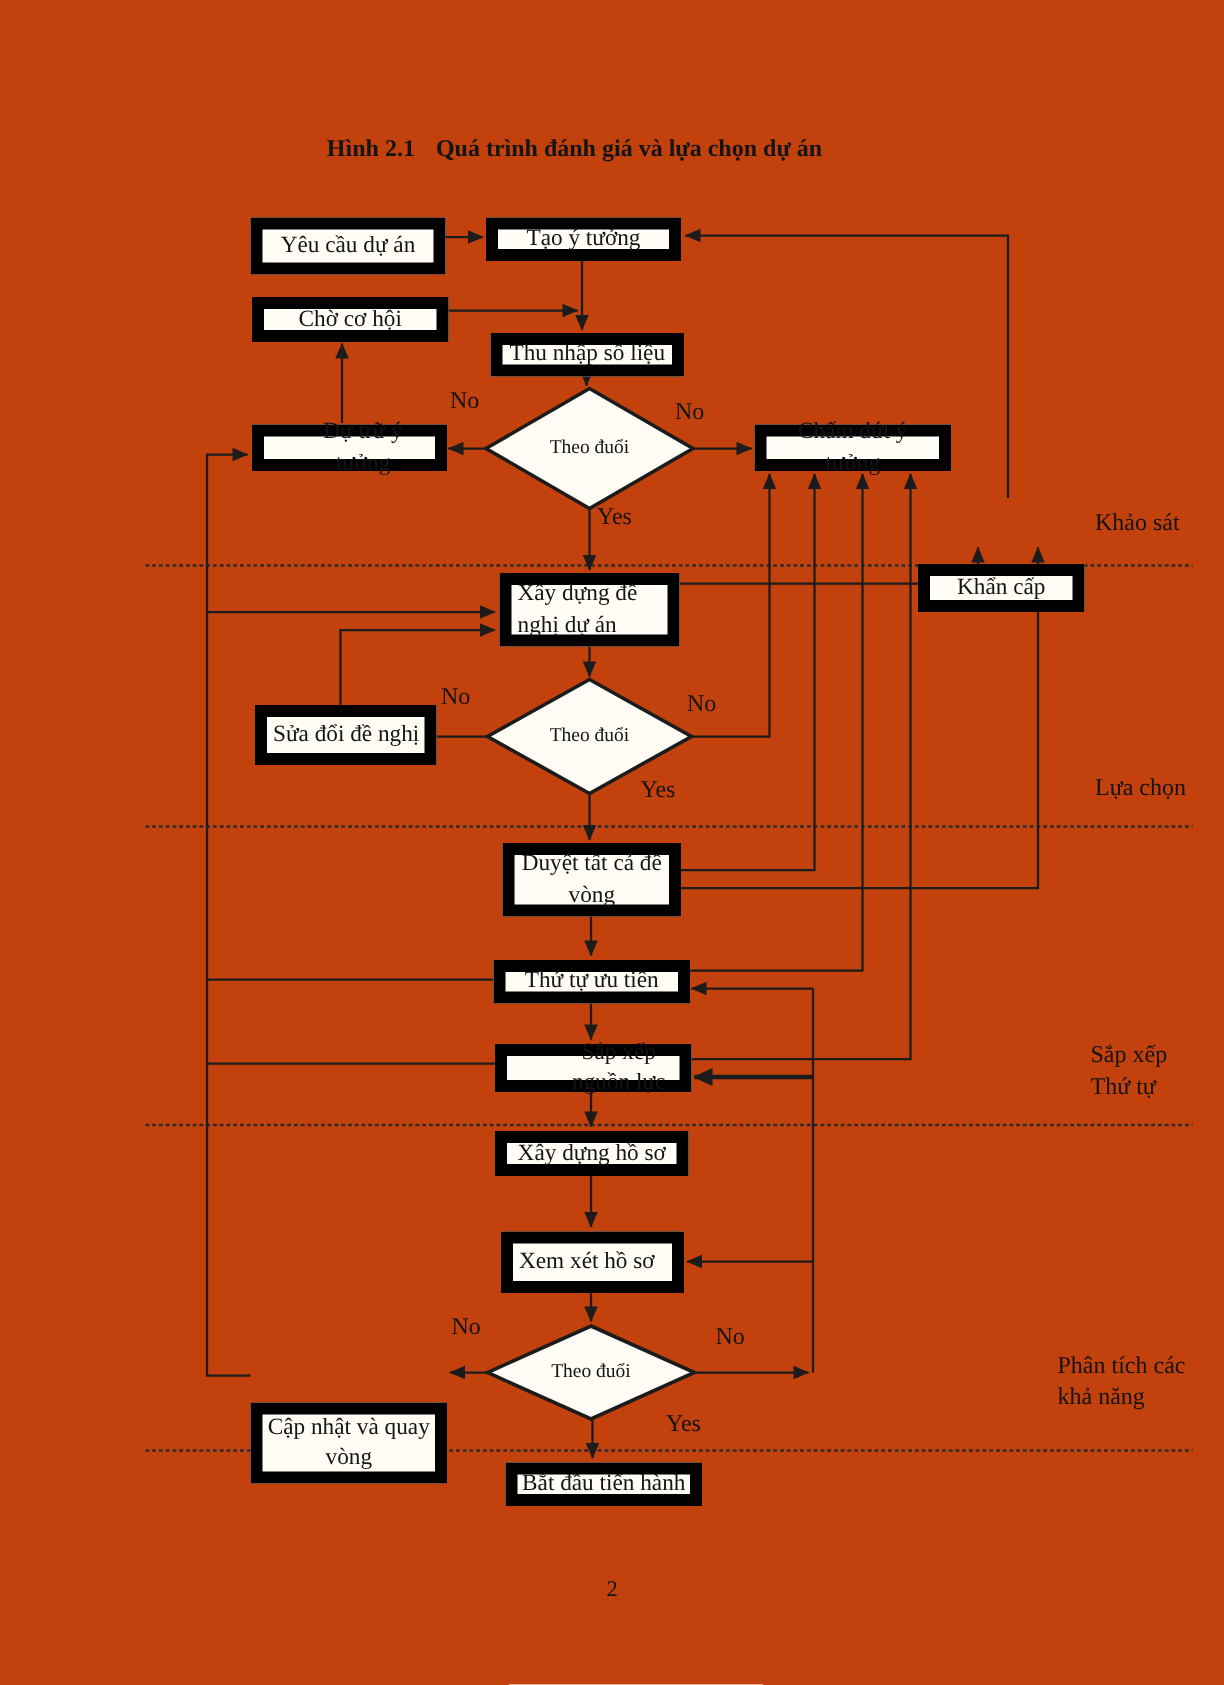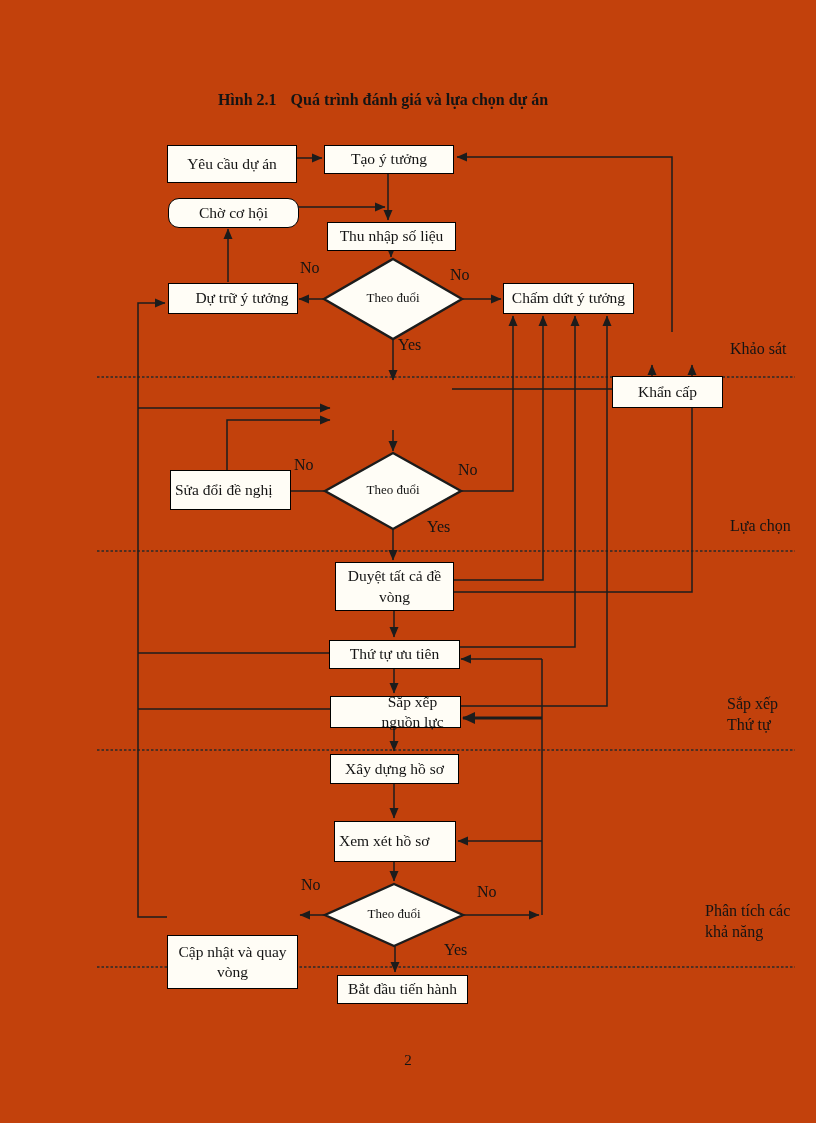--- a/index.html
+++ b/index.html
@@ -14,7 +14,7 @@
   }
   .title .pfx{margin-right:14px;}
   .node{
-    position:absolute;box-sizing:border-box;border:1px solid #000000;background:#fffdf6;
+    position:absolute;box-sizing:border-box;border:8px solid #000000;background:#fffdf6;
     display:flex;align-items:center;justify-content:center;text-align:center;
     font-size:15.5px;line-height:1.3;padding:1px 2px;
   }

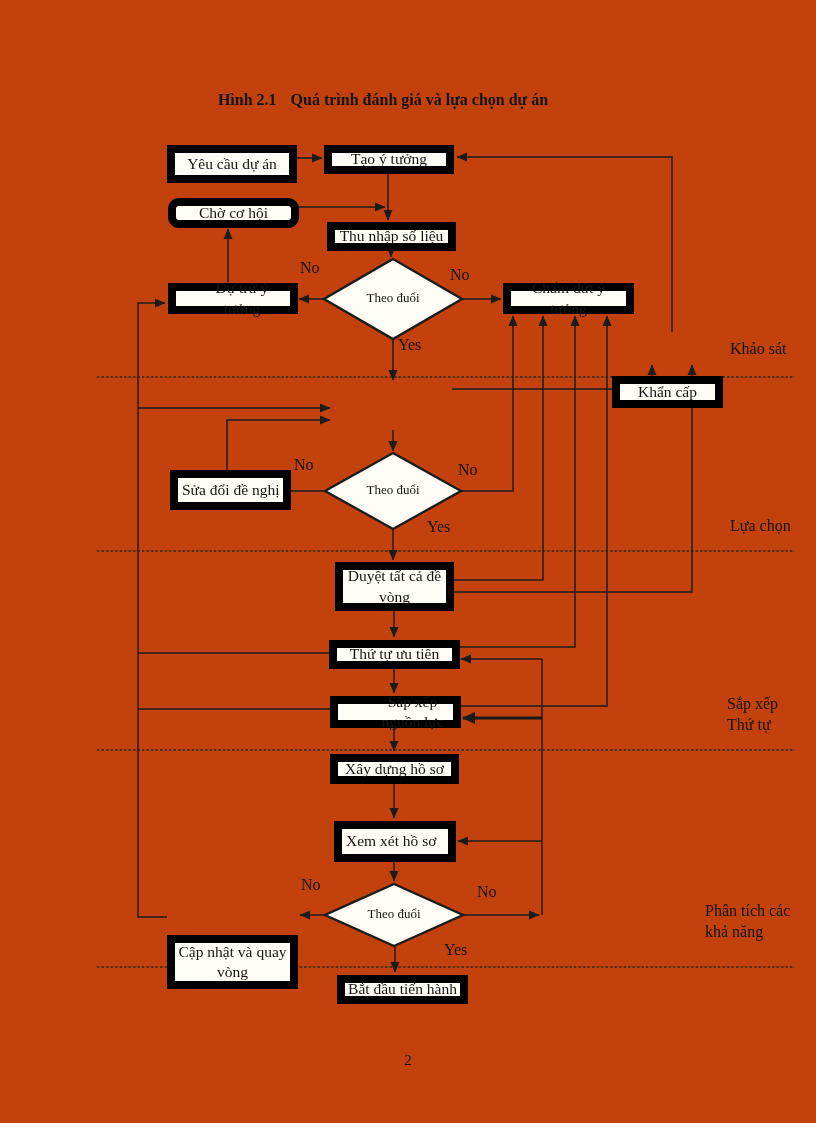--- a/index.html
+++ b/index.html
@@ -99,7 +99,7 @@
 
   <div class="node" style="left:167px;top:145px;width:130px;height:38px;">Yêu cầu dự án</div>
   <div class="node" style="left:324px;top:145px;width:130px;height:29px;">Tạo ý tưởng</div>
-  <div class="node" style="left:168px;top:198px;width:131px;height:30px;border-radius:11px;">Chờ cơ hội</div>
+  <div class="node" style="left:168px;top:198px;width:131px;height:30px;">Chờ cơ hội</div>
   <div class="node" style="left:327px;top:222px;width:129px;height:29px;">Thu nhập số liệu</div>
   <div class="node" style="left:168px;top:283px;width:130px;height:31px;padding-left:20px;">Dự trữ ý tưởng</div>
   <div class="node" style="left:503px;top:283px;width:131px;height:31px;">Chấm dứt ý tưởng</div>

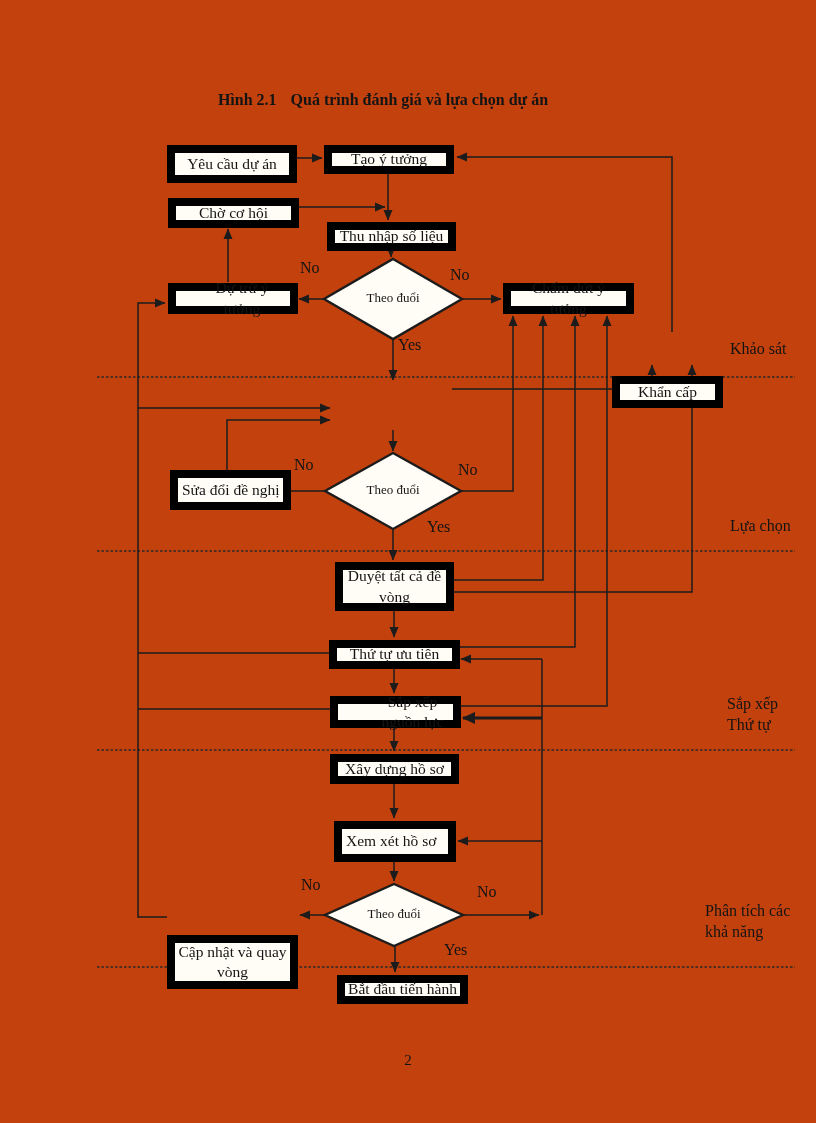--- a/index.html
+++ b/index.html
@@ -104,6 +104,7 @@
   <div class="node" style="left:168px;top:283px;width:130px;height:31px;padding-left:20px;">Dự trữ ý tưởng</div>
   <div class="node" style="left:503px;top:283px;width:131px;height:31px;">Chấm dứt ý tưởng</div>
   <div class="node" style="left:612px;top:332px;width:111px;height:32px;margin-top:44px;">Khẩn cấp</div>
+  <div class="node alignleft" style="left:333px;top:382px;width:120px;height:49px;">Xây dựng đề nghị dự án</div>
   <div class="node alignleft" style="left:170px;top:470px;width:121px;height:40px;">Sửa đổi đề nghị</div>
   <div class="node" style="left:335px;top:562px;width:119px;height:49px;">Duyệt tất cả đề vòng</div>
   <div class="node" style="left:329px;top:640px;width:131px;height:29px;">Thứ tự ưu tiên</div>

